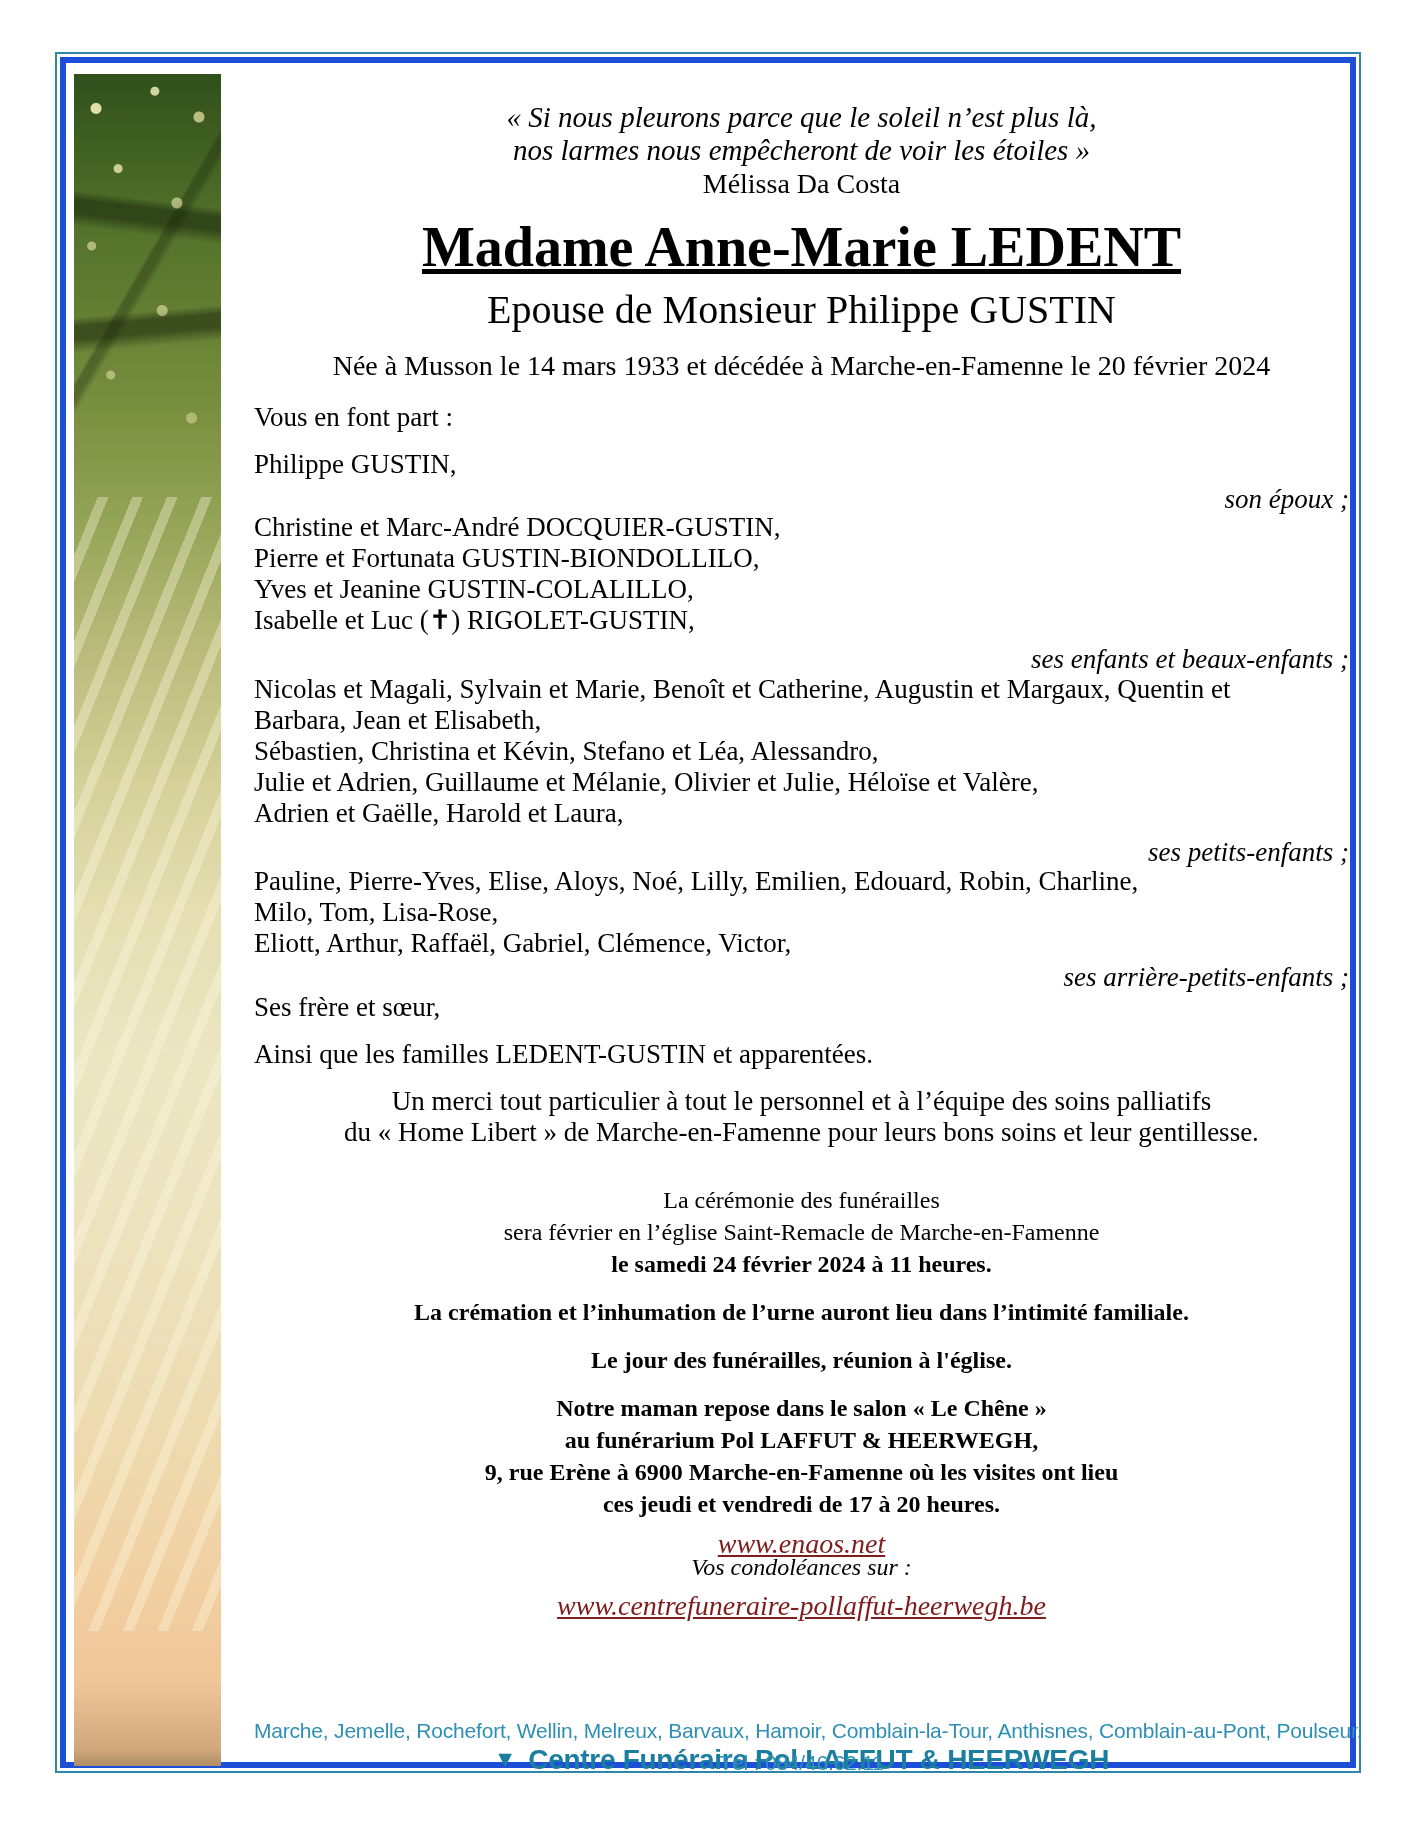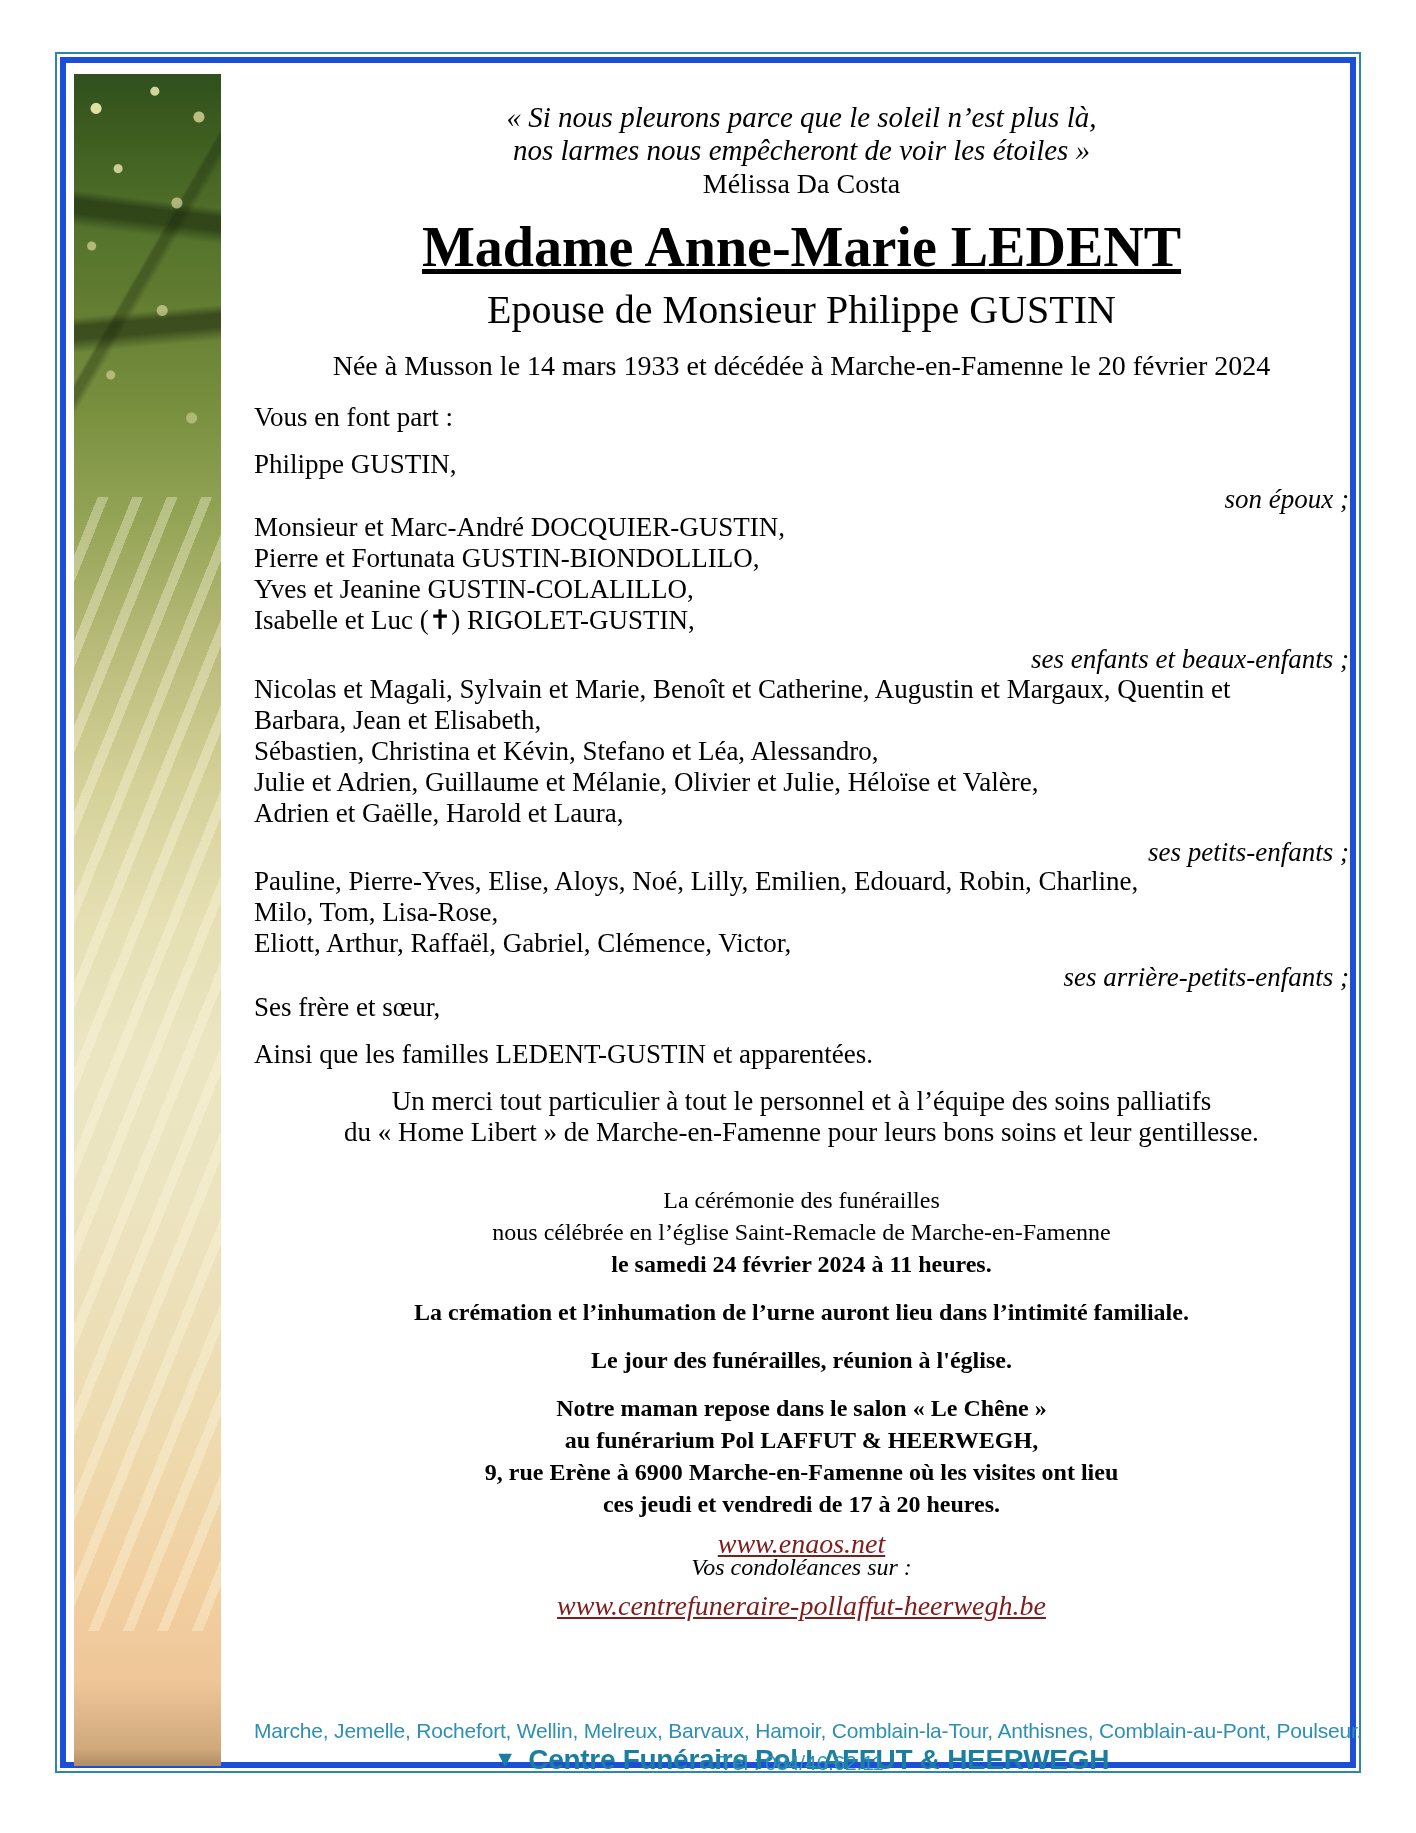--- a/index.html
+++ b/index.html
@@ -108,7 +108,7 @@
         <div class="abs right relation" style="top:421px">son époux ;</div>
 
         <div class="abs" style="top:449px">
-          <div class="body-line nowrap">Monsieur et Marc-André DOCQUIER-GUSTIN,</div>
+          <div class="body-line nowrap">Christine et Marc-André DOCQUIER-GUSTIN,</div>
           <div class="body-line nowrap">Pierre et Fortunata GUSTIN-BIONDOLLILO,</div>
           <div class="body-line nowrap">Yves et Jeanine GUSTIN-COLALILLO,</div>
           <div class="body-line nowrap">Isabelle et Luc (✝) RIGOLET-GUSTIN,</div>

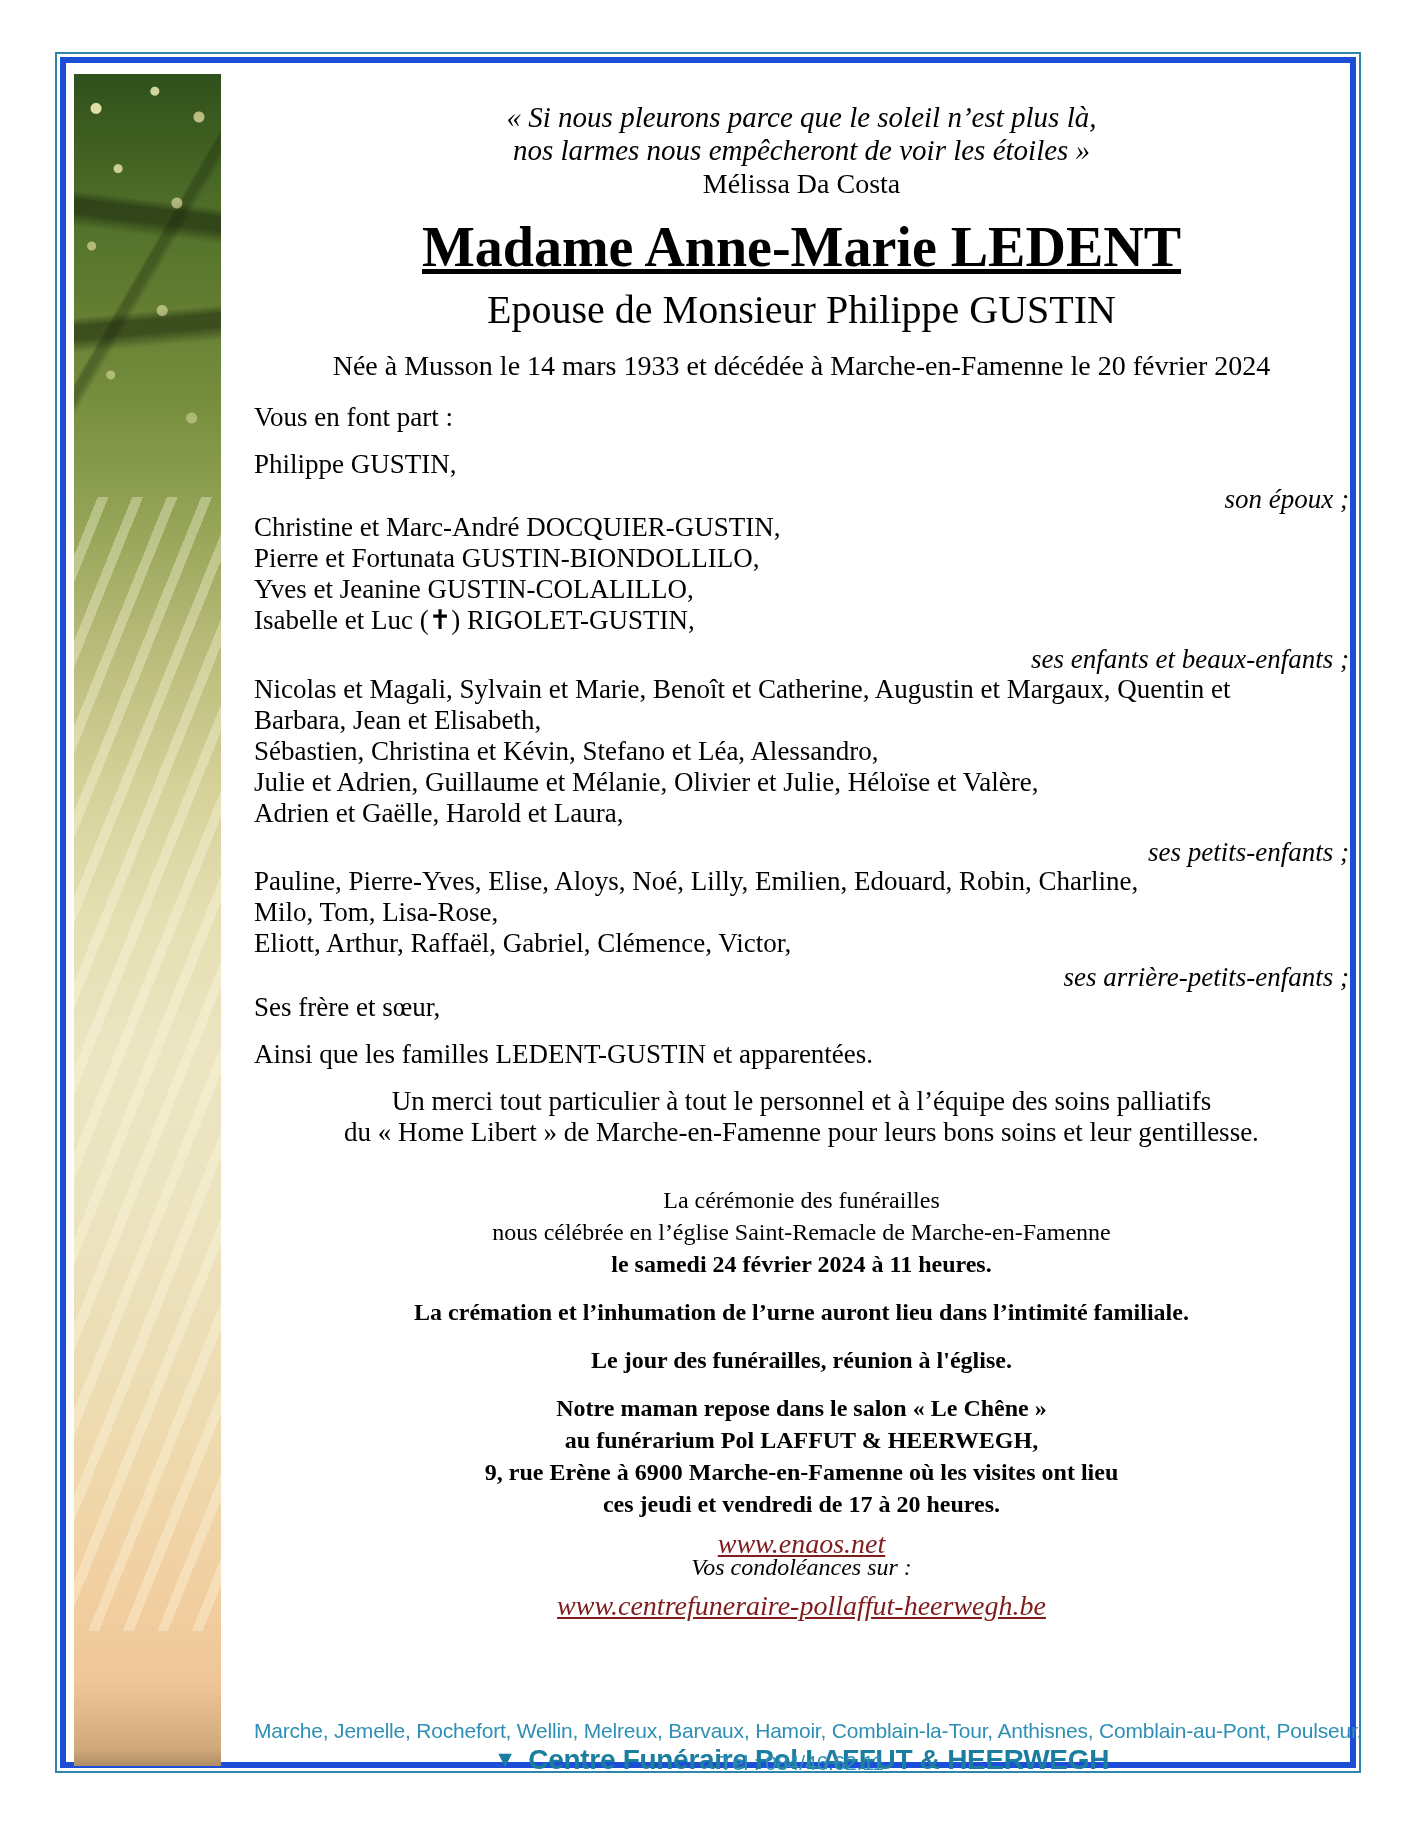--- a/index.html
+++ b/index.html
@@ -141,7 +141,7 @@
 
         <div class="abs center" style="top:1121px">
           <div class="cline">La cérémonie des funérailles</div>
-          <div class="cline">nous célébrée en l’église Saint-Remacle de Marche-en-Famenne</div>
+          <div class="cline">sera février en l’église Saint-Remacle de Marche-en-Famenne</div>
           <div class="cline b">le samedi 24 février 2024 à 11 heures.</div>
         </div>
 

